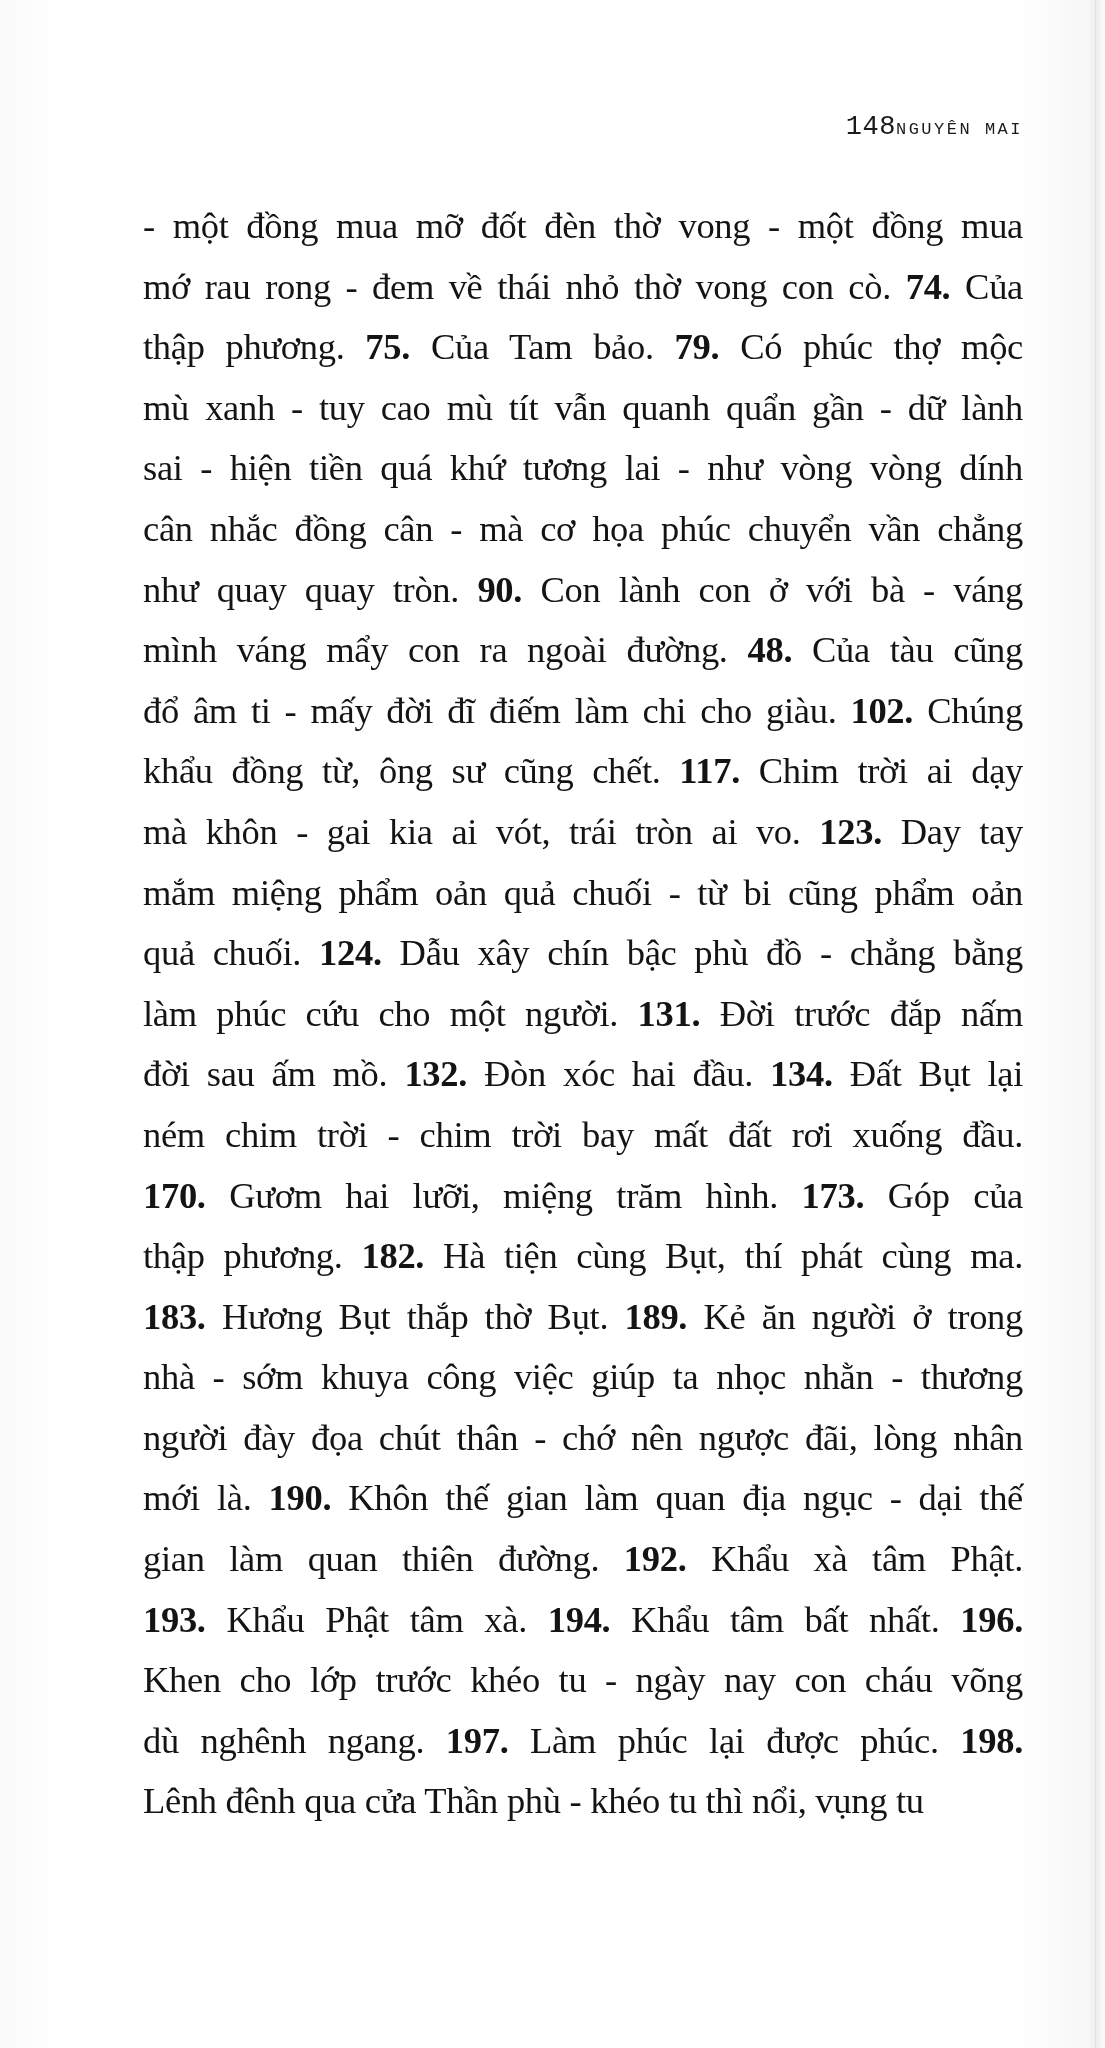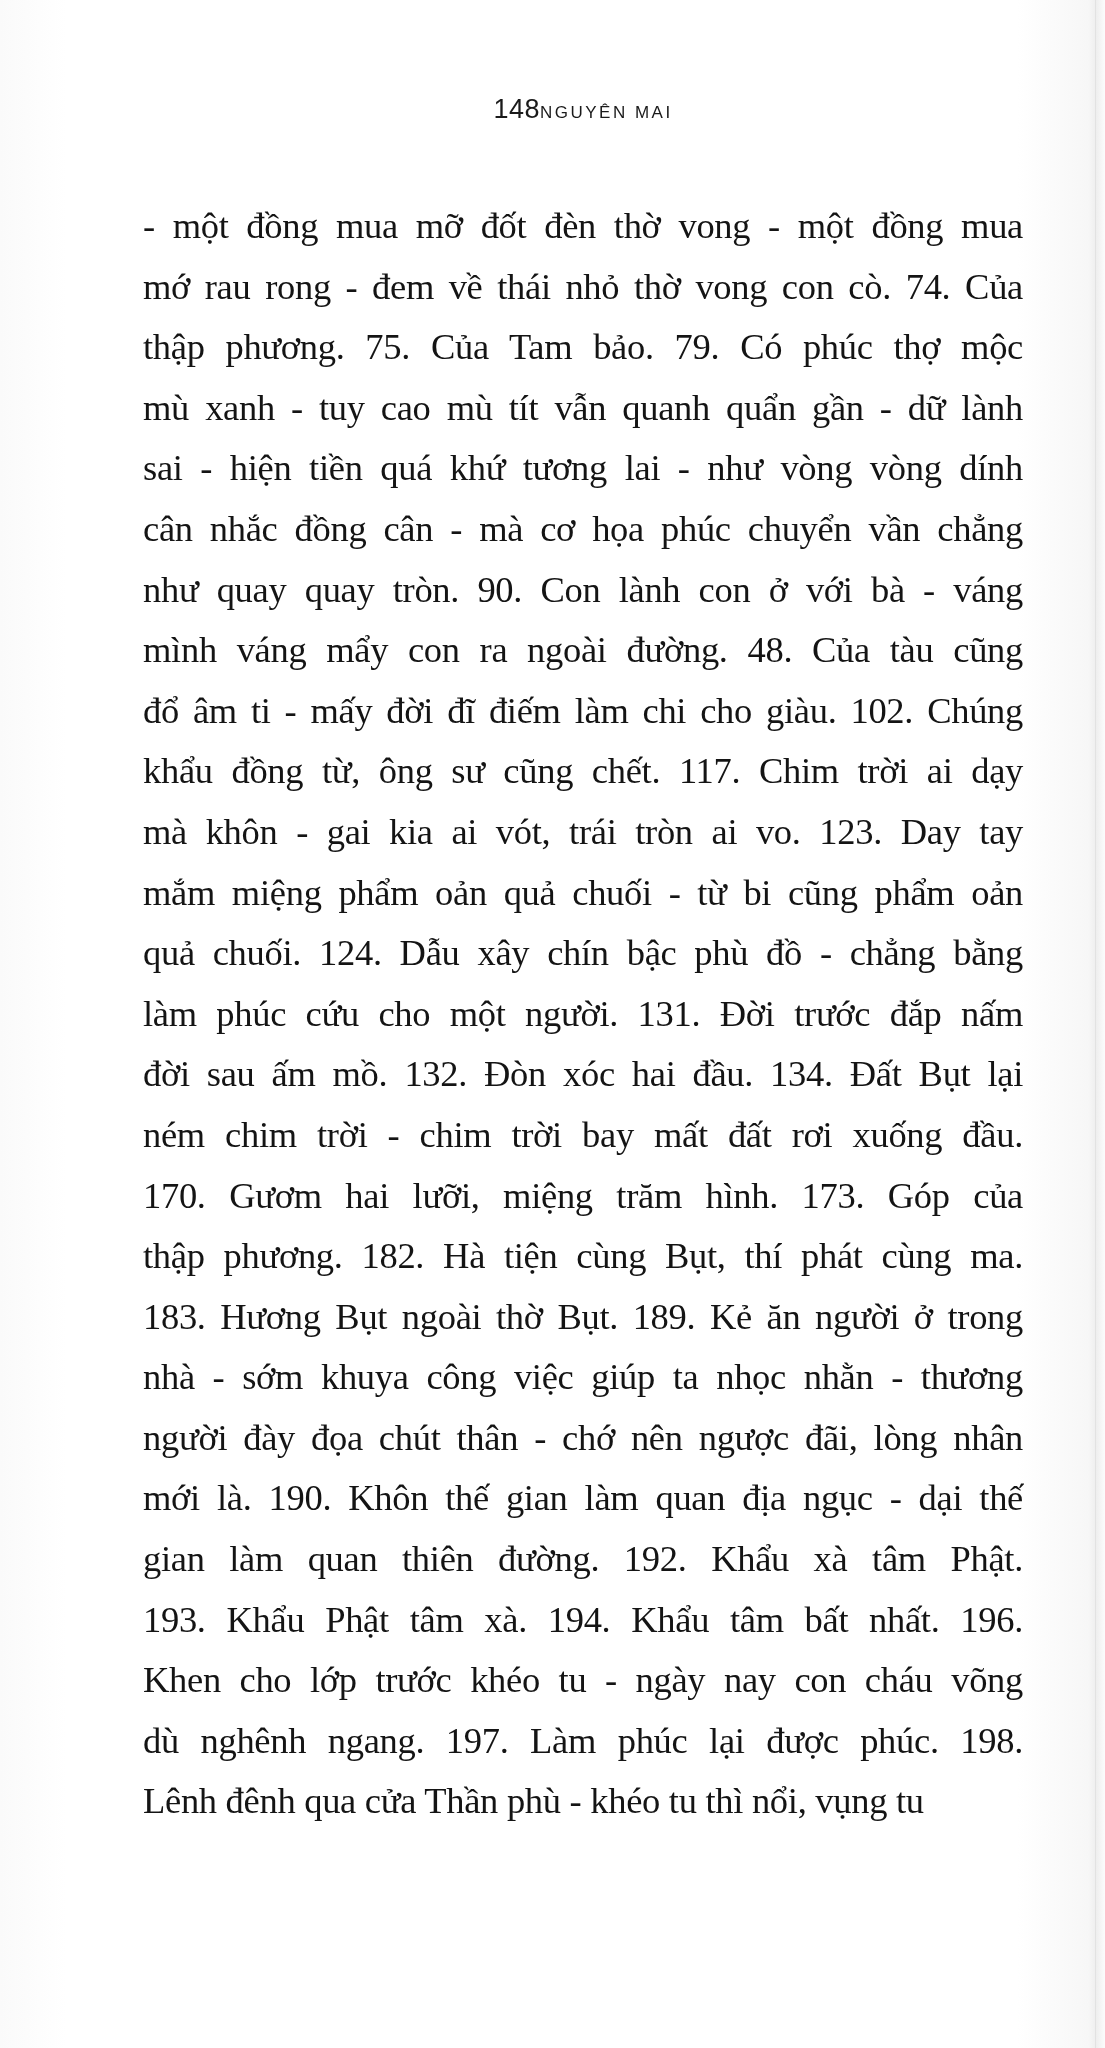--- a/index.html
+++ b/index.html
@@ -30,13 +30,13 @@
     .running-header {
       position: absolute;
       left: 143px;
-      top: 94px;
+      top: 112px;
       width: 880px;
       height: 40px;
       display: flex;
-      justify-content: center;
+      justify-content: flex-end;
       align-items: baseline;
-      font-family: Liberation Sans, sans-serif;
+      font-family: Liberation Mono, monospace;
       color: #1a1a1a;
     }
     .page-number {

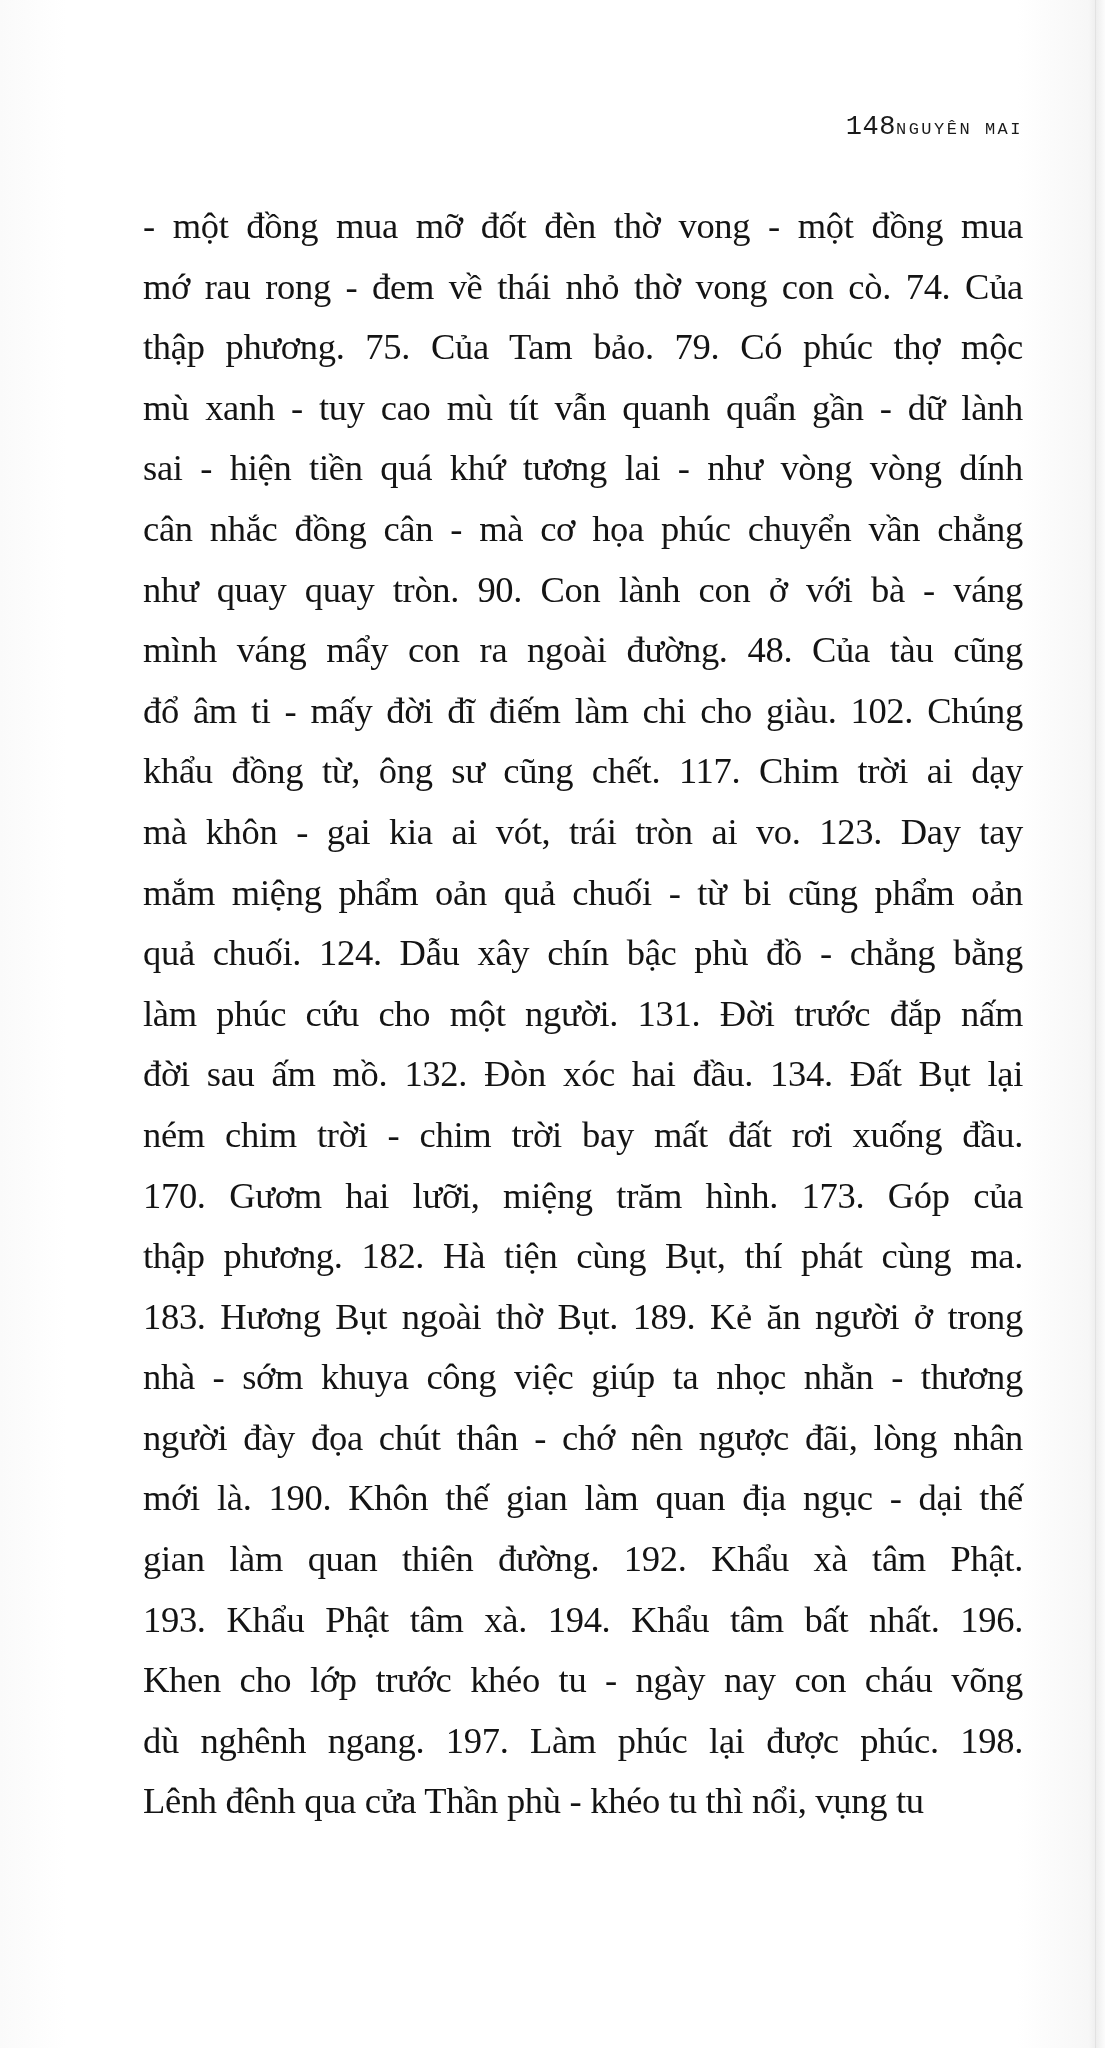--- a/index.html
+++ b/index.html
@@ -66,7 +66,7 @@
       text-align-last: left;
     }
     .num {
-      font-weight: normal;
+      font-weight: bold;
     }
   </style>
 </head>

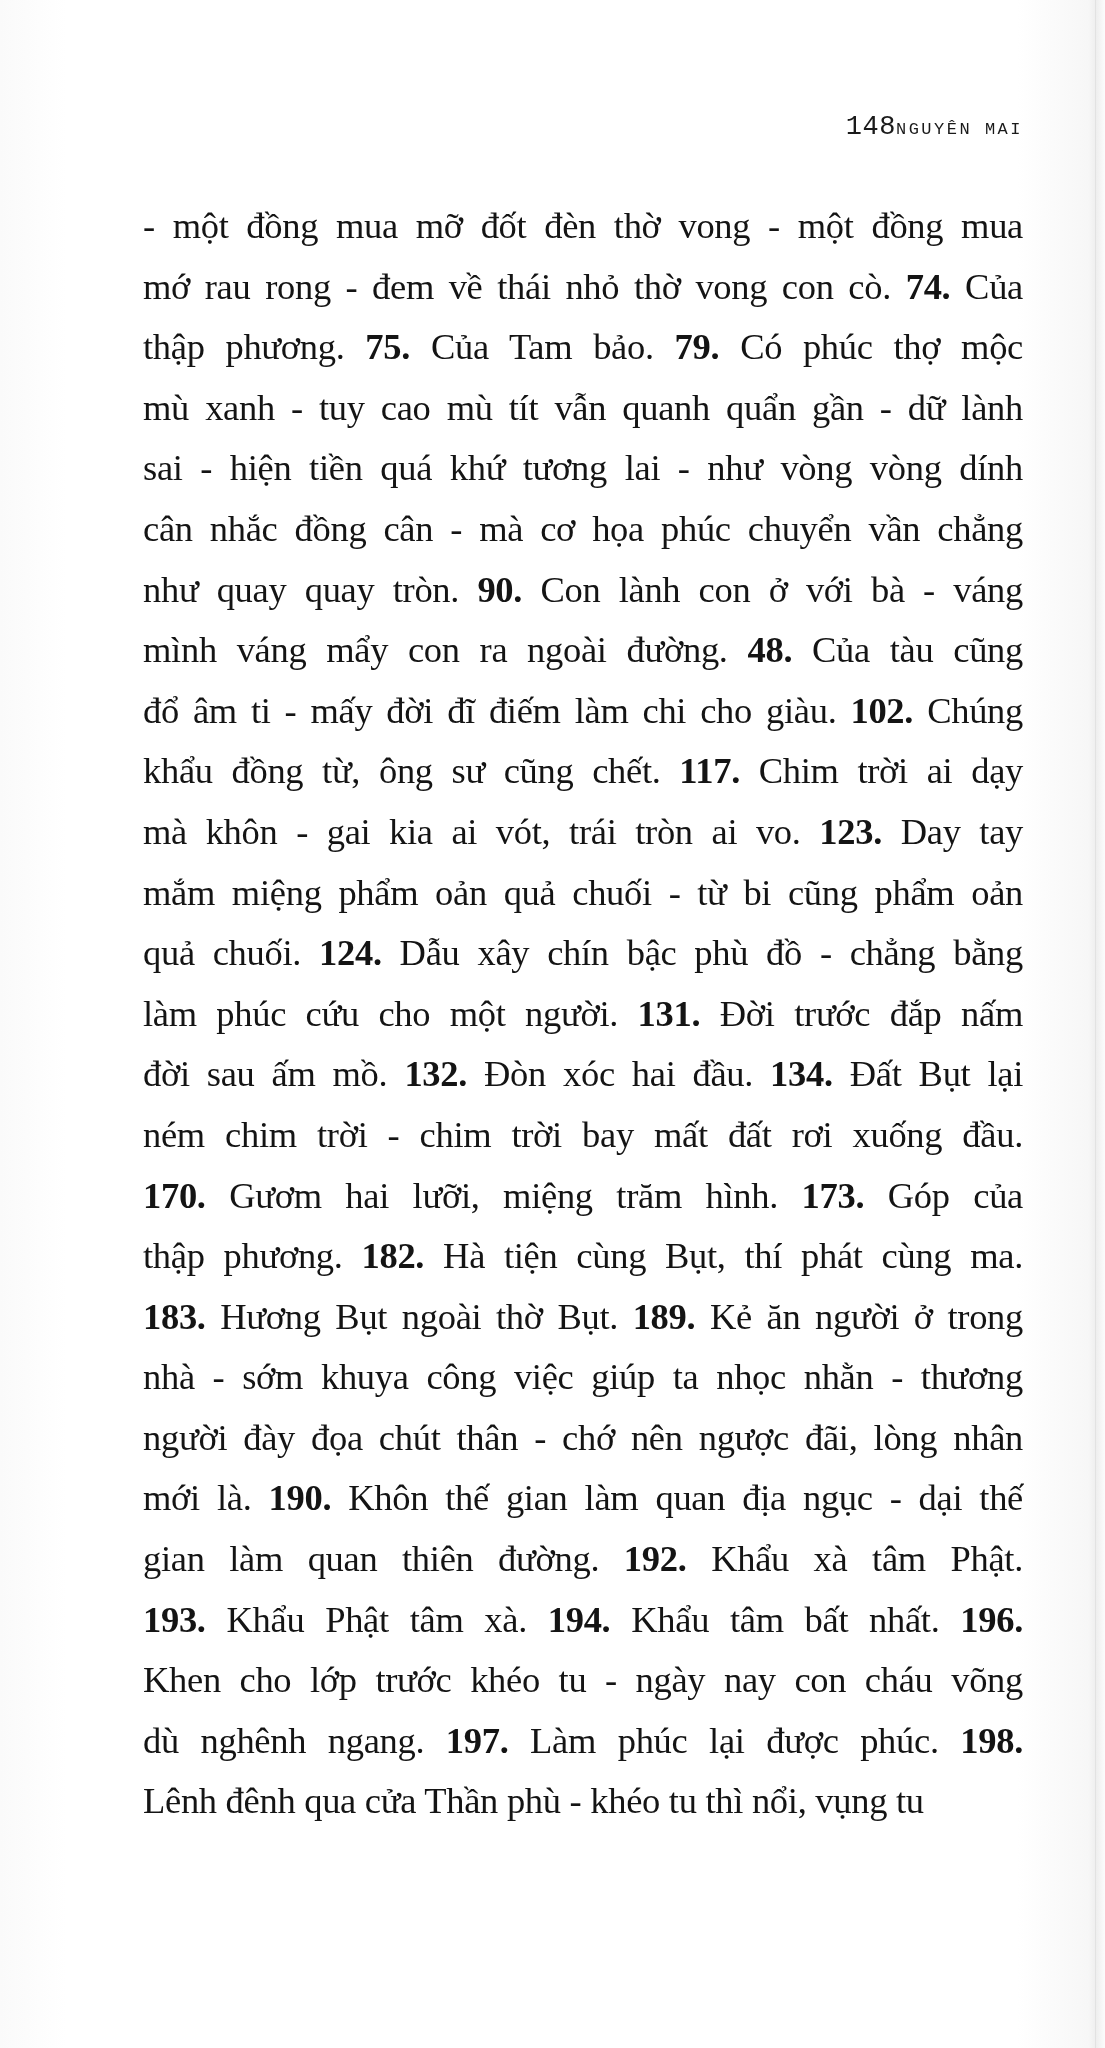--- a/index.html
+++ b/index.html
@@ -99,7 +99,7 @@
       <div class="line"><span>ném chim trời - chim trời bay mất đất rơi xuống đầu.</span></div>
       <div class="line"><span class="num">170.</span><span> Gươm hai lưỡi, miệng trăm hình. </span><span class="num">173.</span><span> Góp của</span></div>
       <div class="line"><span>thập phương. </span><span class="num">182.</span><span> Hà tiện cùng Bụt, thí phát cùng ma.</span></div>
-      <div class="line"><span class="num">183.</span><span> Hương Bụt ngoài thờ Bụt. </span><span class="num">189.</span><span> Kẻ ăn người ở trong</span></div>
+      <div class="line"><span class="num">183.</span><span> Hương Bụt thắp thờ Bụt. </span><span class="num">189.</span><span> Kẻ ăn người ở trong</span></div>
       <div class="line"><span>nhà - sớm khuya công việc giúp ta nhọc nhằn - thương</span></div>
       <div class="line"><span>người đày đọa chút thân - chớ nên ngược đãi, lòng nhân</span></div>
       <div class="line"><span>mới là. </span><span class="num">190.</span><span> Khôn thế gian làm quan địa ngục - dại thế</span></div>

